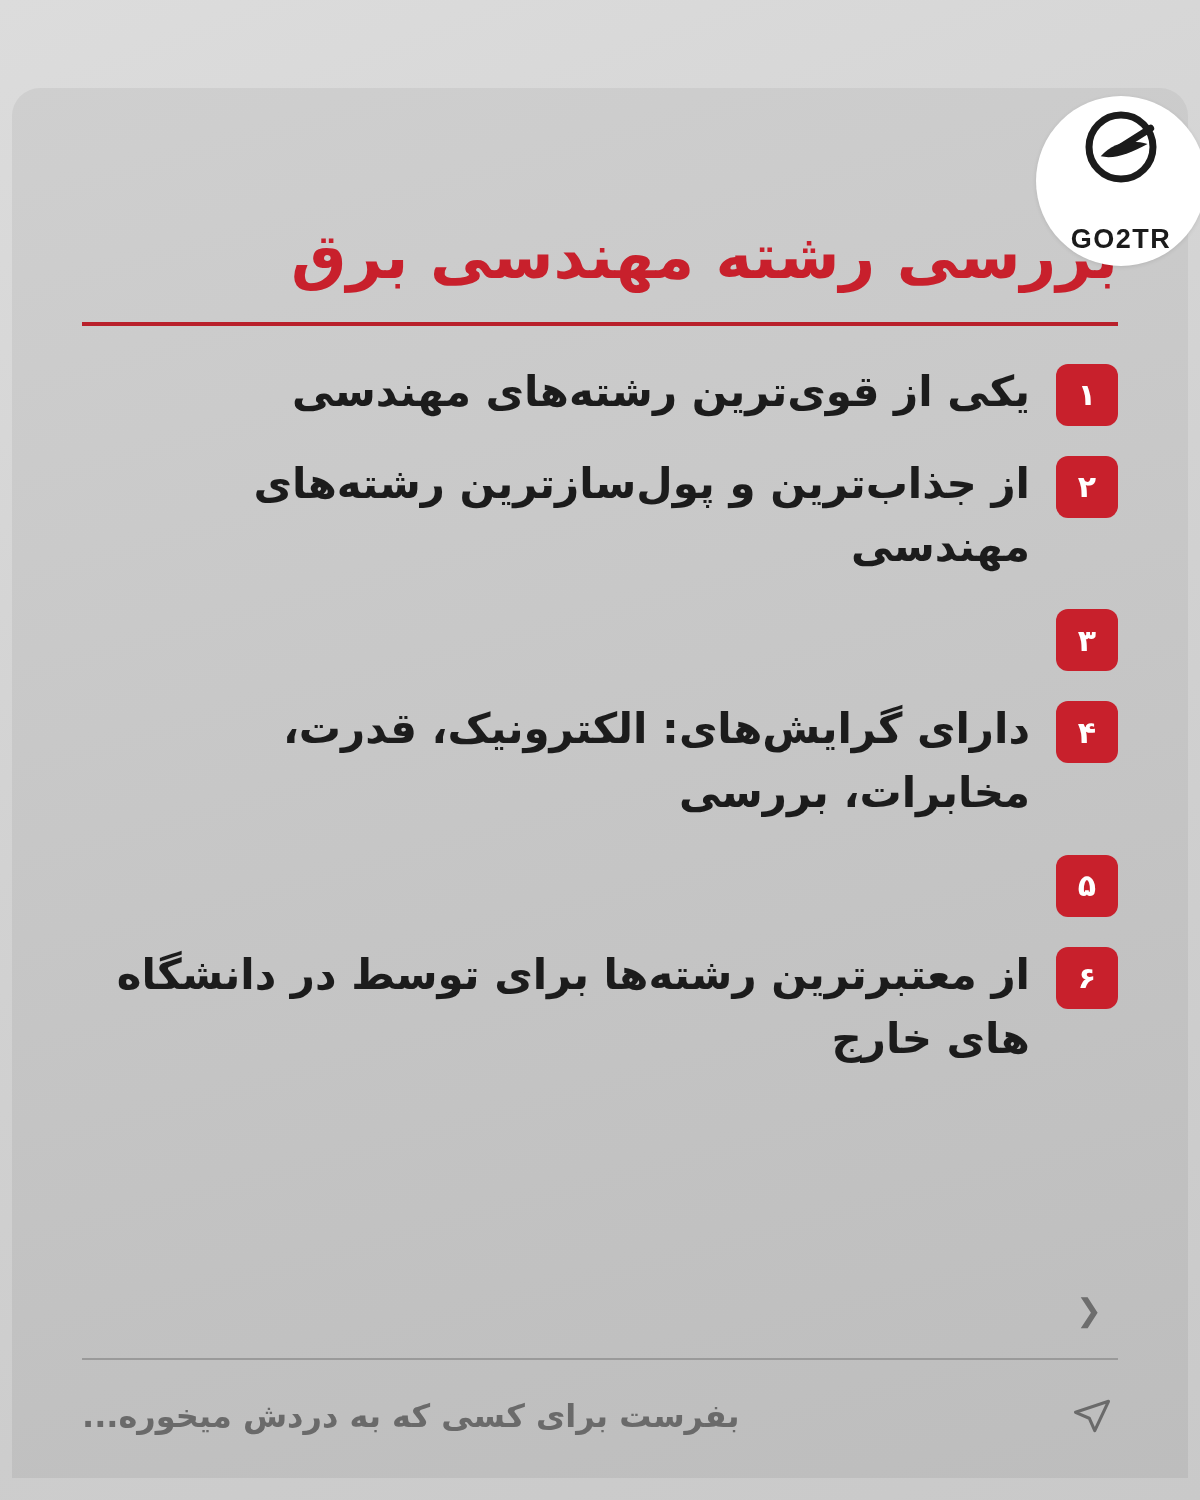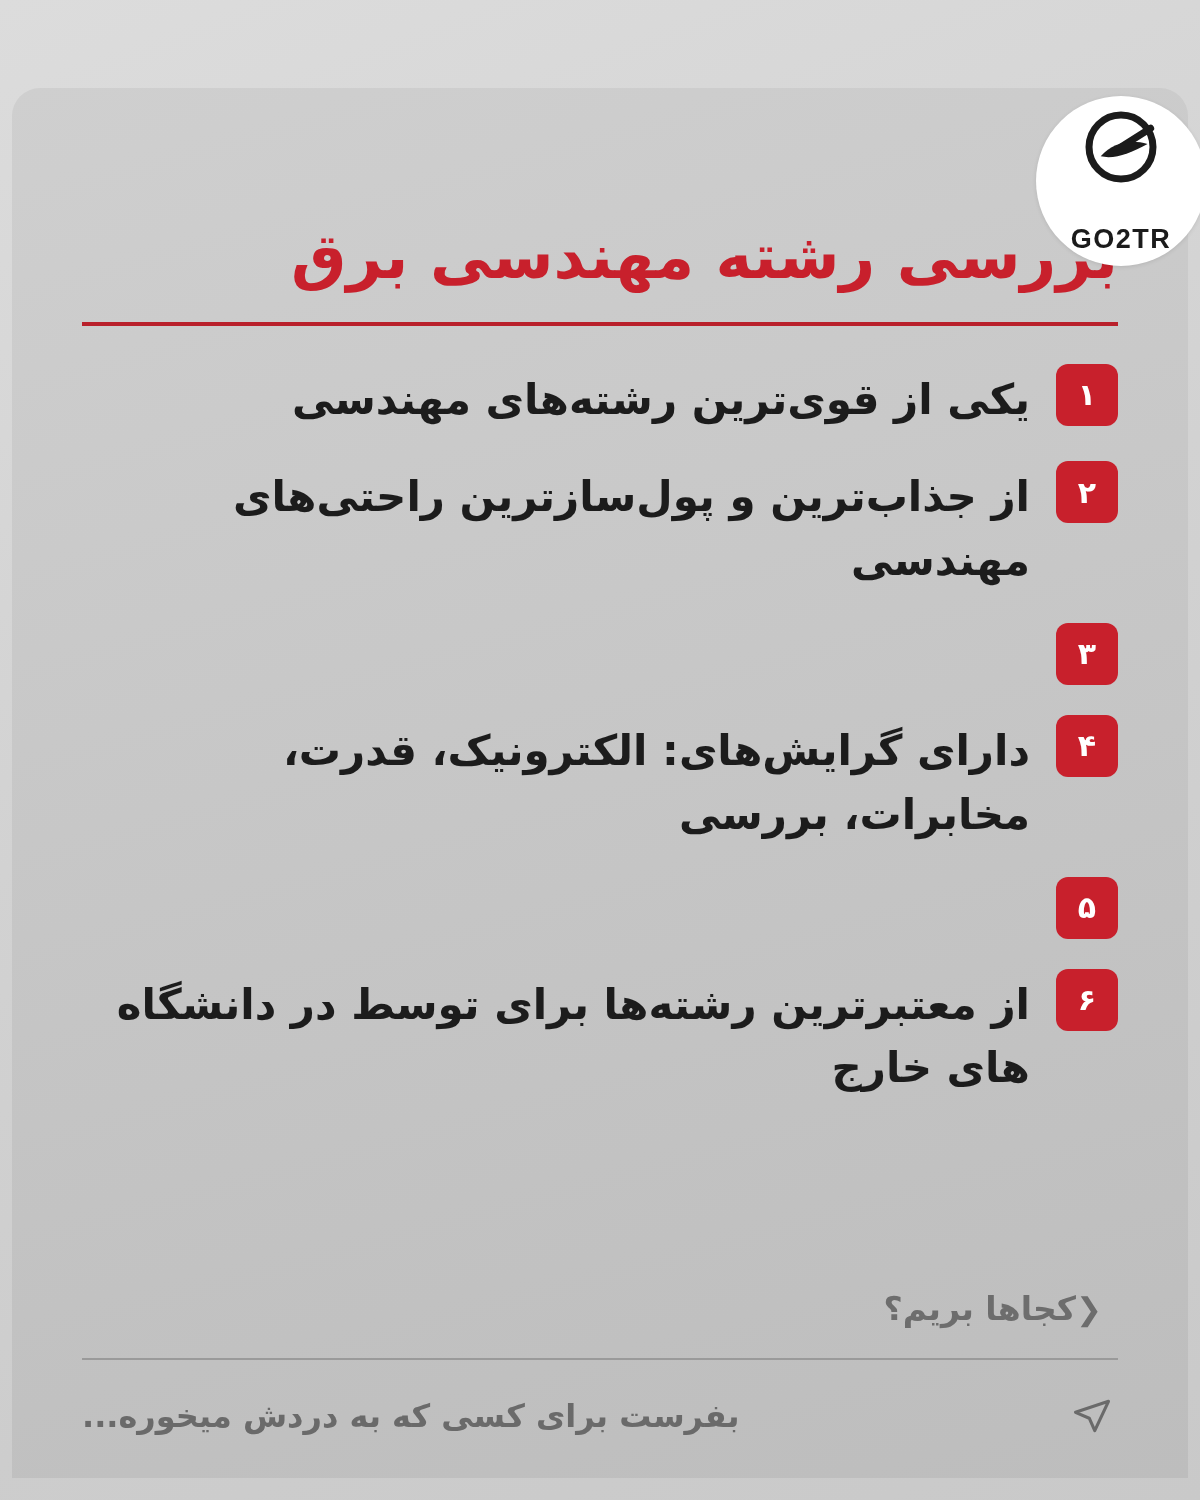--- a/index.html
+++ b/index.html
@@ -117,7 +117,6 @@
     font-weight: 600;
     text-align: right;
     max-width: 930px;
-    margin-top: 8px;
   }
 
   

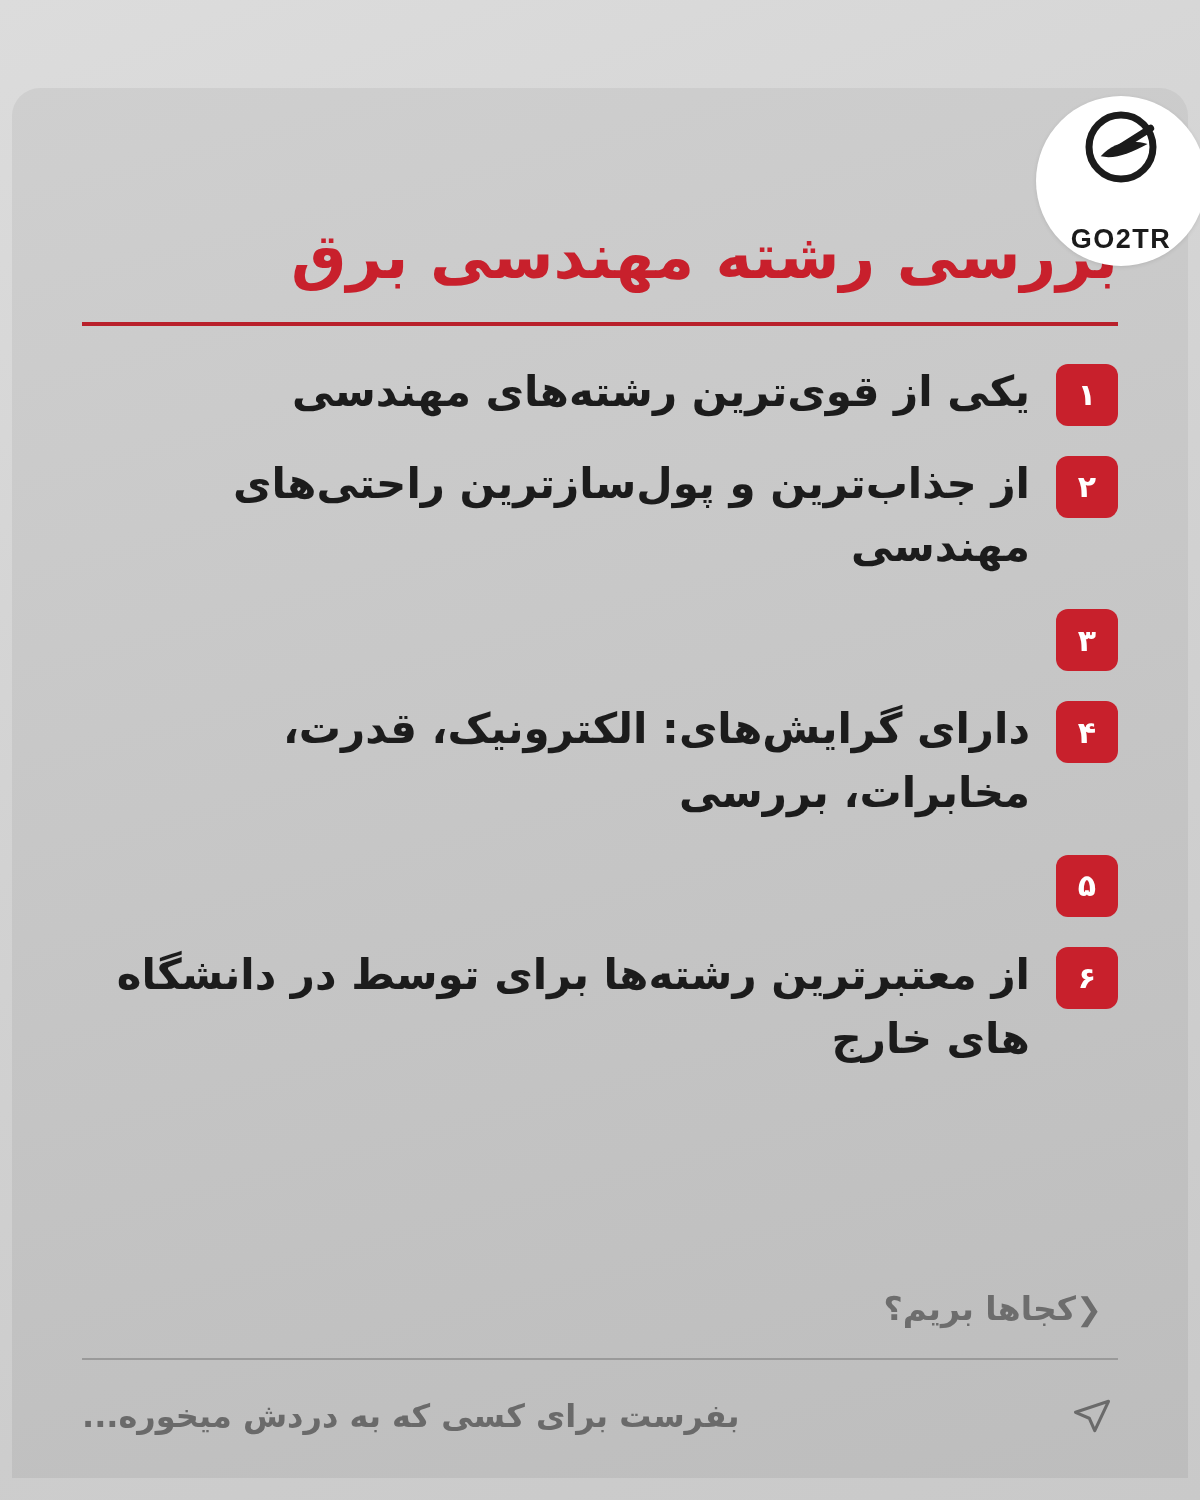--- a/index.html
+++ b/index.html
@@ -196,7 +196,7 @@
 
       <li class="list-item">
         <span class="num-badge">۲</span>
-        <span class="item-text">از جذاب‌ترین و پول‌سازترین راحتی‌های مهندسی</span>
+        <span class="item-text">از جذاب‌ترین و پول‌سازترین رشته‌های مهندسی</span>
       </li>
 
       <li class="list-item">

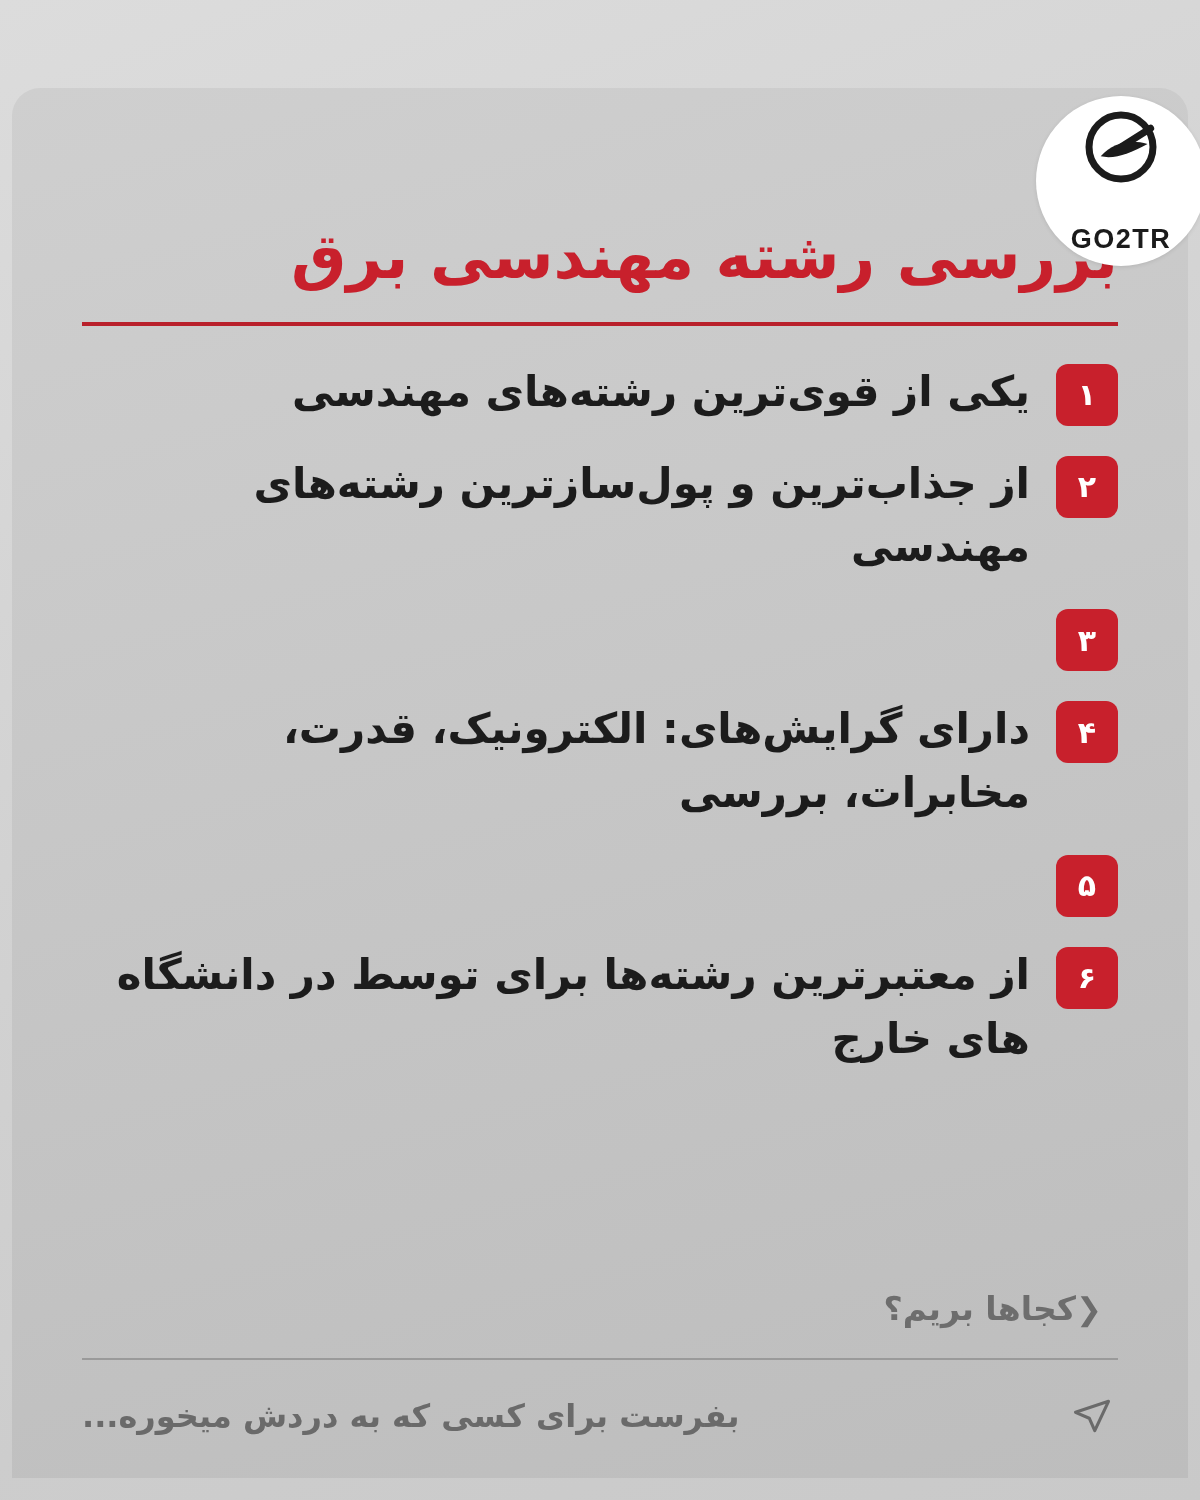--- a/index.html
+++ b/index.html
@@ -221,7 +221,6 @@
 
     <div class="cta">
       <span class="cta-arrow">❯</span>
-      <span>کجاها بریم؟</span>
     </div>
 
     <div class="footer-rule"></div>

